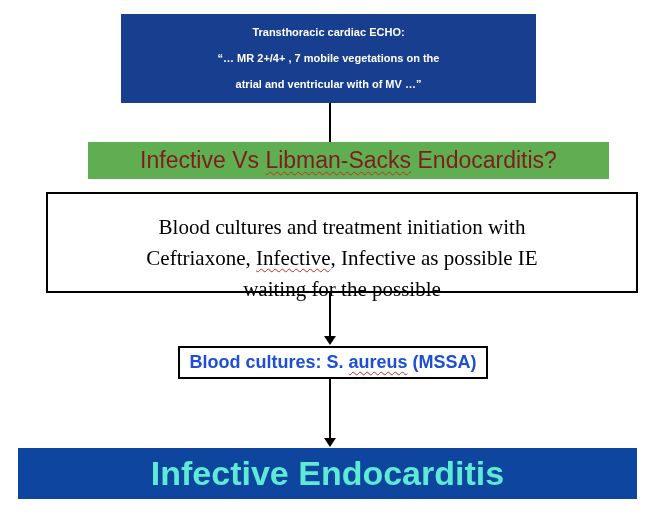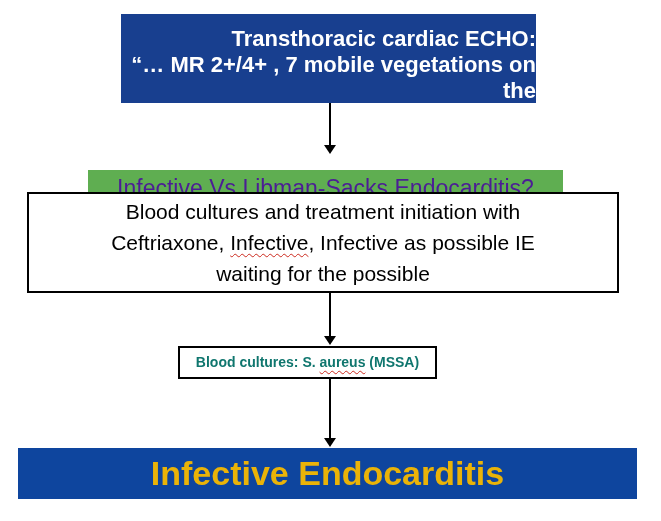--- a/index.html
+++ b/index.html
@@ -18,9 +18,8 @@
     left: 121px; top: 14px; width: 415px; height: 89px;
     background: var(--dark-blue, #183f8f);
     color: #ffffff; font-weight: 700;
-    font-size: 22px; line-height: 26px;
-    padding-top: 12px;
-    text-align: right;
+    font-size: 11px; line-height: 26px;
+    padding-top: 5px;
   }
 
   .question-box {

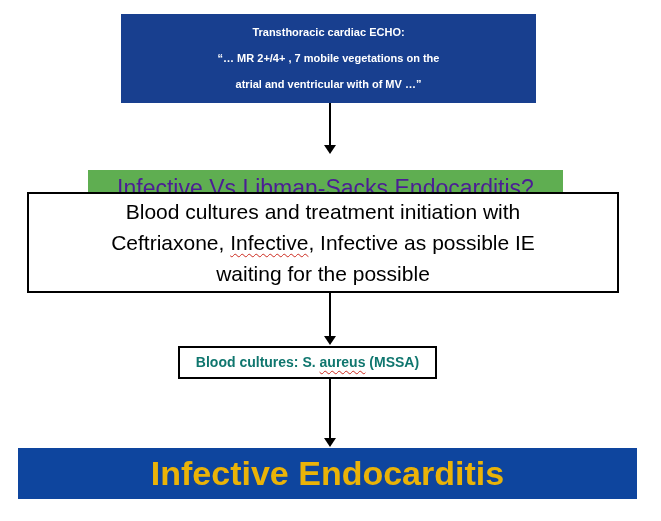--- a/index.html
+++ b/index.html
@@ -23,9 +23,9 @@
   }
 
   .question-box {
-    left: 88px; top: 170px; width: 475px; height: 37px;
+    left: 88px; top: 142px; width: 521px; height: 37px;
     background: var(--green, #5fae51);
-    color: #4c1d95;
+    color: #7f1d1d;
     font-size: 23px; line-height: 37px;
     font-weight: 400;
     white-space: nowrap;

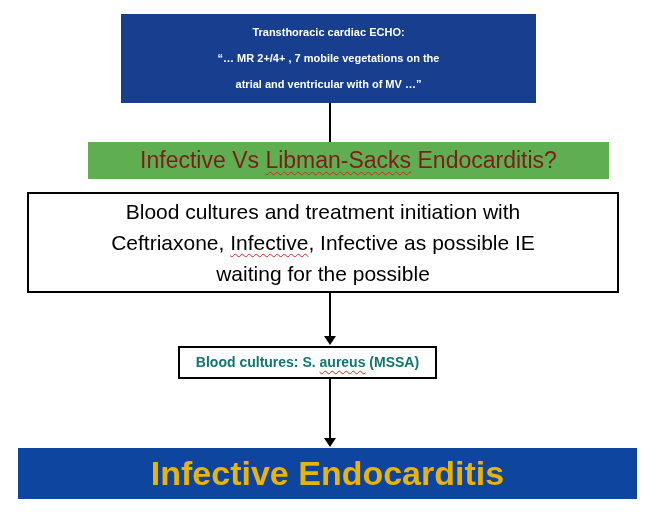--- a/index.html
+++ b/index.html
@@ -32,12 +32,13 @@
   }
 
   .treatment-box {
-    left: 27px; top: 192px; width: 592px; height: 101px;
+    left: 46px; top: 192px; width: 592px; height: 101px;
     background: #ffffff;
     border: 2px solid var(--box-border, #000000);
     color: #000000;
     font-size: 21px; line-height: 31px;
-    padding-top: 2px;
+    padding-top: 18px;
+    font-family: Liberation Serif, serif;
   }
 
   .culture-box {

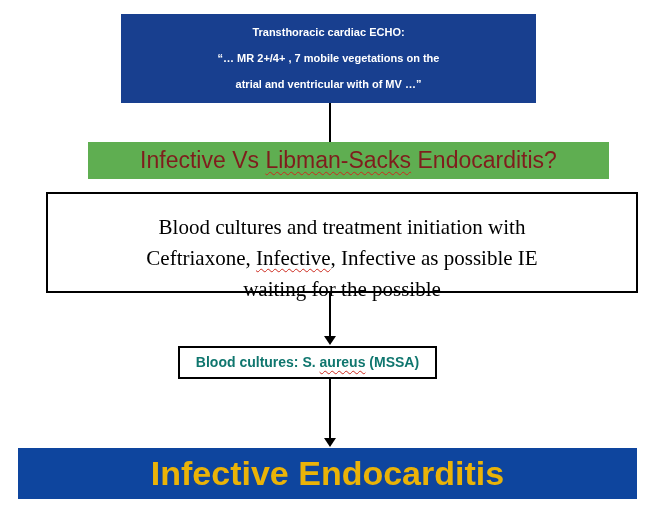--- a/index.html
+++ b/index.html
@@ -42,11 +42,11 @@
   }
 
   .culture-box {
-    left: 178px; top: 346px; width: 259px; height: 33px;
+    left: 178px; top: 346px; width: 310px; height: 33px;
     background: #ffffff;
     border: 2px solid var(--box-border, #000000);
-    color: #0f766e; font-weight: 700;
-    font-size: 14px; line-height: 28px;
+    color: #1d4ed8; font-weight: 700;
+    font-size: 18px; line-height: 28px;
     white-space: nowrap;
   }
 

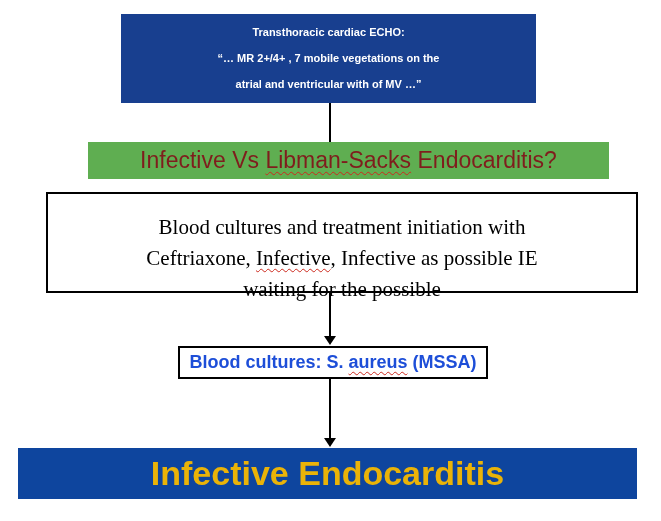--- a/index.html
+++ b/index.html
@@ -53,7 +53,7 @@
   .diagnosis-box {
     left: 18px; top: 448px; width: 619px; height: 51px;
     background: var(--bottom-blue, #0e459e);
-    color: #eab308;
+    color: #5eead4;
     font-size: 34px; font-weight: 600;
     line-height: 50px;
   }

